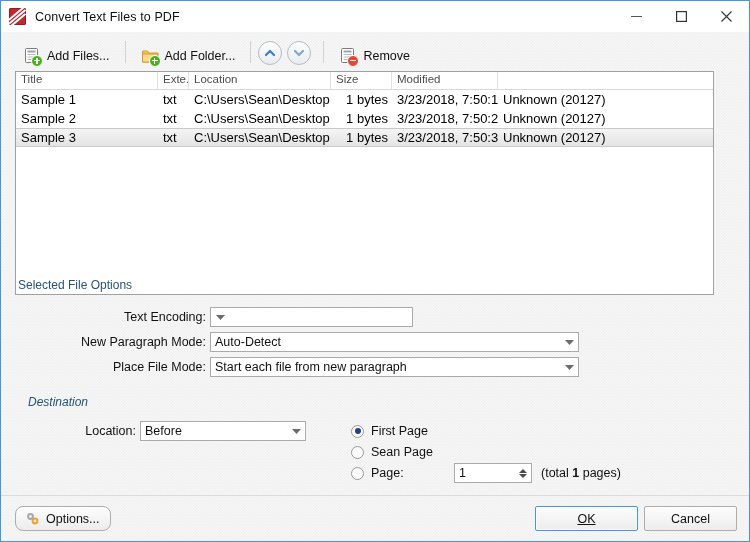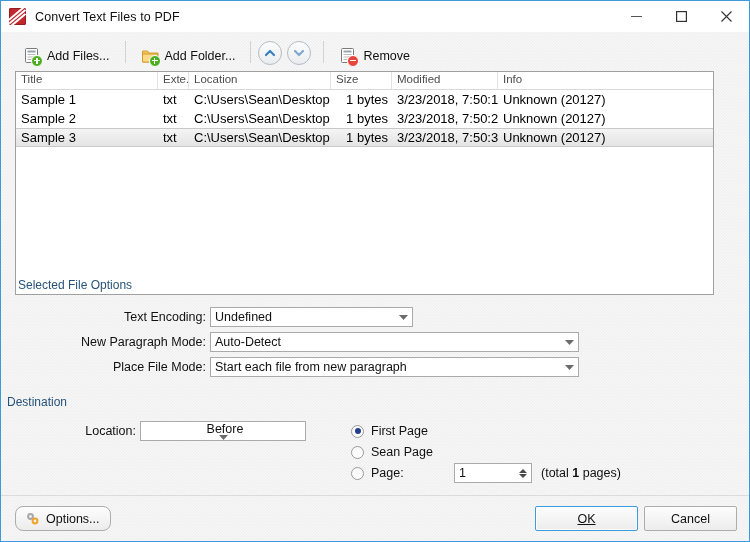--- a/index.html
+++ b/index.html
@@ -228,7 +228,6 @@
         <div class="hc c-loc">Location</div>
         <div class="hc c-size" style="text-align:left;padding-left:5px;">Size</div>
         <div class="hc c-mod">Modified</div>
-        <div class="hc c-info last">Info</div>
       </div>
 
       <div class="lrow">

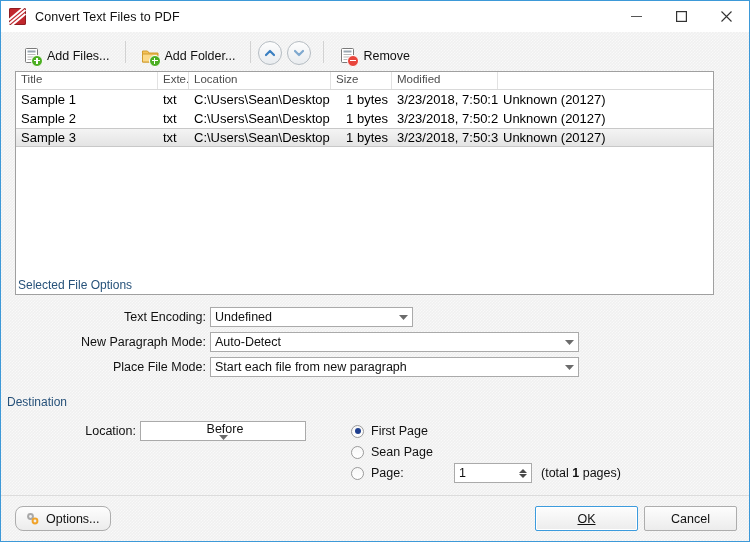--- a/index.html
+++ b/index.html
@@ -262,7 +262,6 @@
 
     <div class="fld-label" style="left:80px;top:278px;width:125px;">Text Encoding:</div>
     <div class="combo" style="left:209px;top:275px;width:203px;">
-      <span class="cv">Undefined</span>
       <span class="ca">
         <svg width="9" height="5" viewBox="0 0 9 5">
             <path d="M0 0 L9 0 L4.5 5 Z" fill="#6b6b6b"></path>

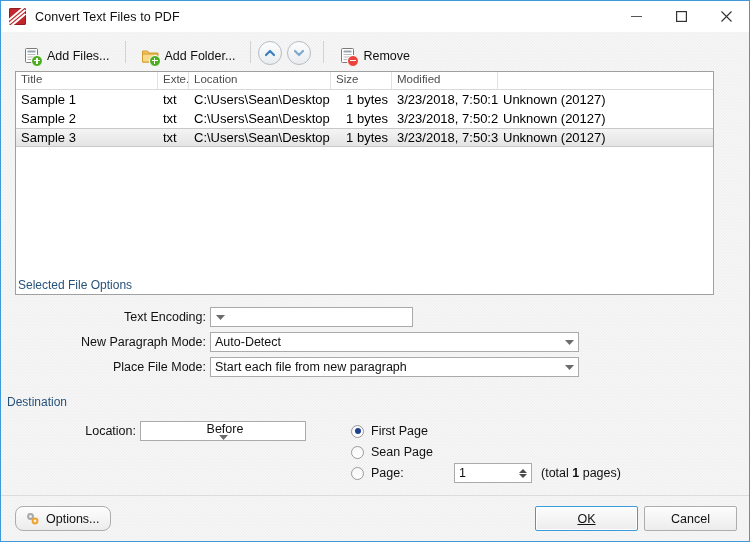--- a/index.html
+++ b/index.html
@@ -289,7 +289,7 @@
       </span>
     </div>
 
-    <div class="grp-label" style="left:6px;top:363px;">Destination</div>
+    <div class="grp-label" style="left:27px;top:363px;font-style:italic;">Destination</div>
 
     <div class="fld-label" style="left:55px;top:392px;width:80px;">Location:</div>
     <div class="combo" style="left:139px;top:389px;width:166px;flex-direction:column;">

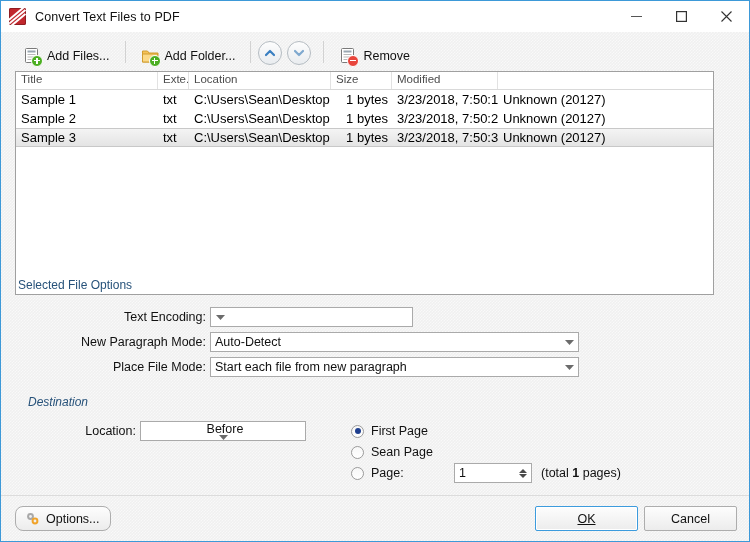--- a/index.html
+++ b/index.html
@@ -292,7 +292,7 @@
     <div class="grp-label" style="left:27px;top:363px;font-style:italic;">Destination</div>
 
     <div class="fld-label" style="left:55px;top:392px;width:80px;">Location:</div>
-    <div class="combo" style="left:139px;top:389px;width:166px;flex-direction:column;">
+    <div class="combo" style="left:139px;top:389px;width:166px;">
       <span class="cv">Before</span>
       <span class="ca">
         <svg width="9" height="5" viewBox="0 0 9 5">

